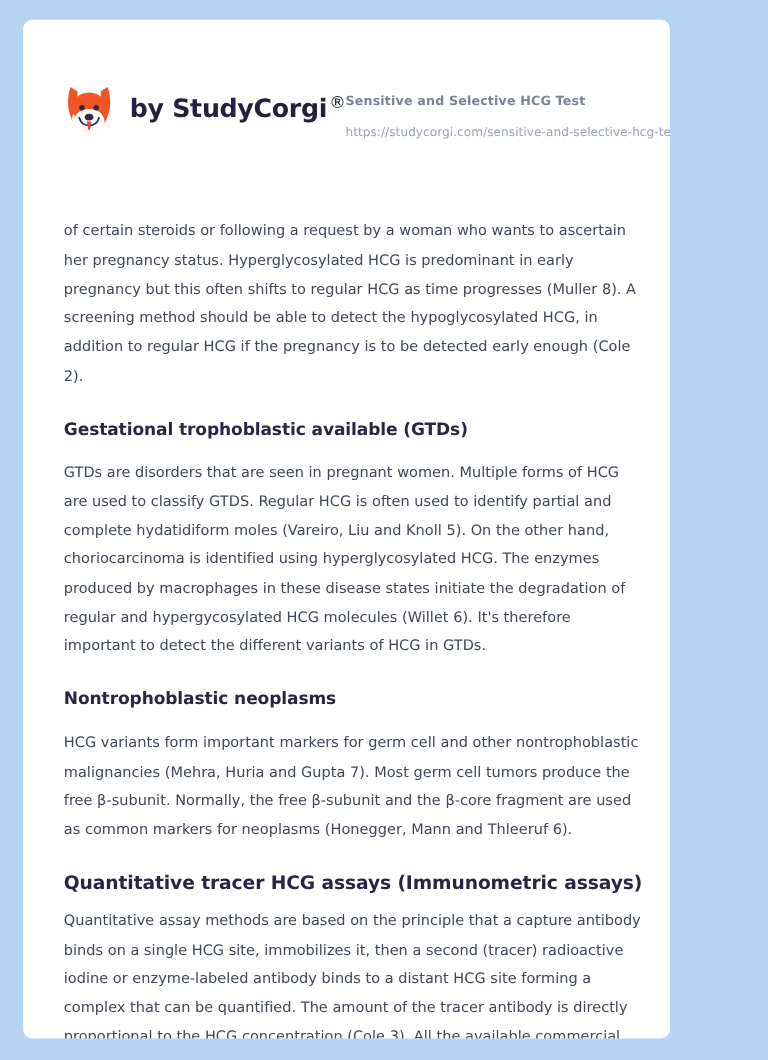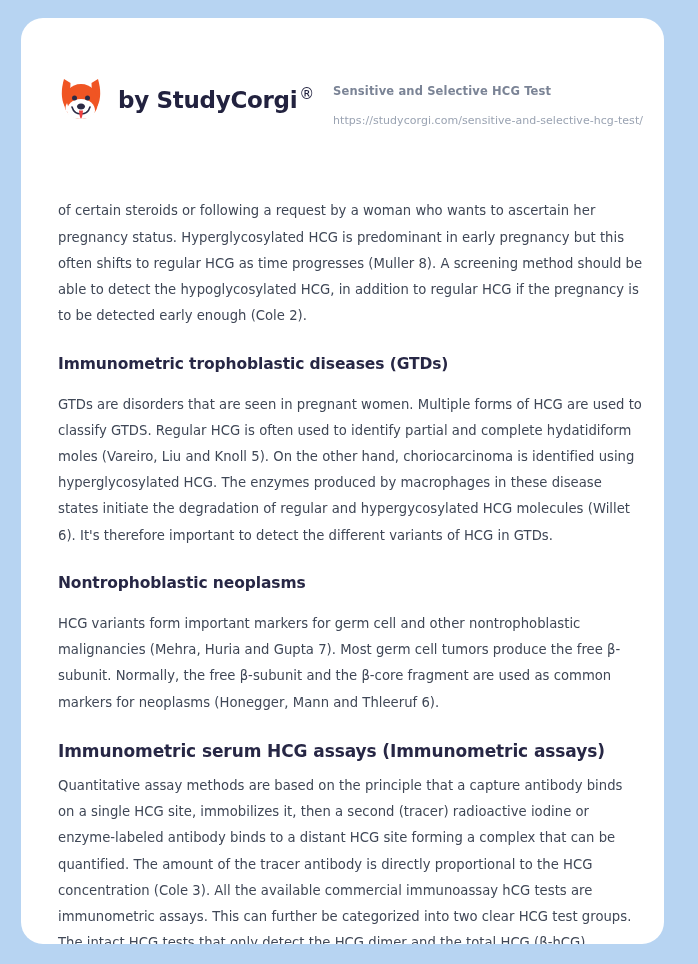--- a/index.html
+++ b/index.html
@@ -18,10 +18,10 @@
     position: absolute;
     left: 21px;
     top: 18px;
-    width: 643px;
+    width: 588px;
     height: 926px;
     background: #ffffff;
-    border-radius: 22px;
+    border-radius: 8px;
     box-sizing: border-box;
     overflow: hidden;
   }

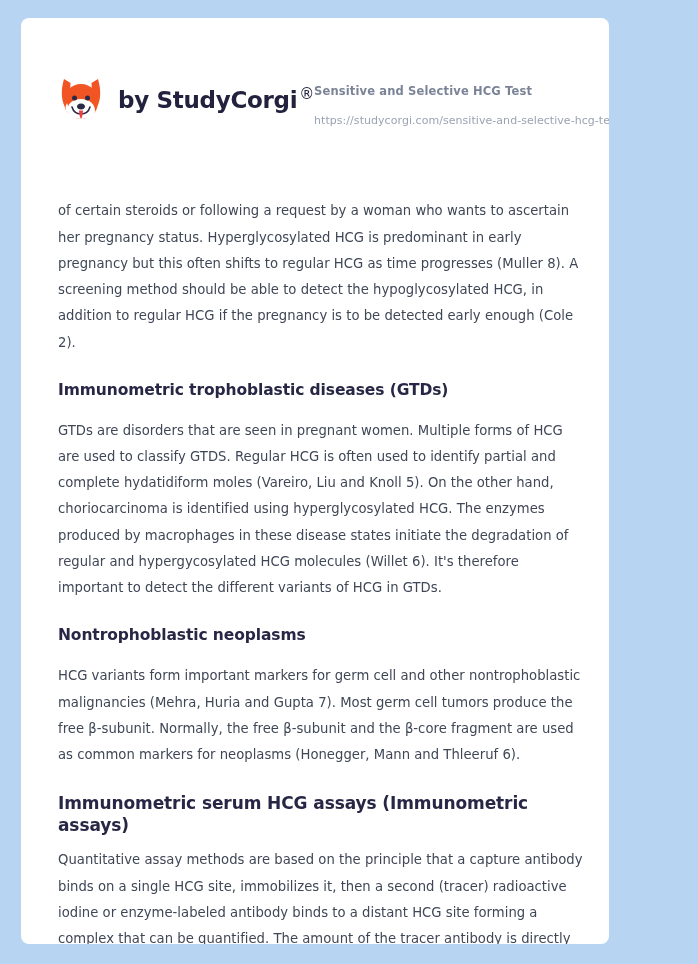--- a/index.html
+++ b/index.html
@@ -165,7 +165,7 @@
 
     <p class="para">of certain steroids or following a request by a woman who wants to ascertain her pregnancy status. Hyperglycosylated HCG is predominant in early pregnancy but this often shifts to regular HCG as time progresses (Muller 8). A screening method should be able to detect the hypoglycosylated HCG, in addition to regular HCG if the pregnancy is to be detected early enough (Cole 2).</p>
 
-    <h2 class="section-heading">Immunometric trophoblastic diseases (GTDs)</h2>
+    <h2 class="section-heading">Gestational trophoblastic available (GTDs)</h2>
     <p class="para">GTDs are disorders that are seen in pregnant women. Multiple forms of HCG are used to classify GTDS. Regular HCG is often used to identify partial and complete hydatidiform moles (Vareiro, Liu and Knoll 5). On the other hand, choriocarcinoma is identified using hyperglycosylated HCG. The enzymes produced by macrophages in these disease states initiate the degradation of regular and hypergycosylated HCG molecules (Willet 6). It's therefore important to detect the different variants of HCG in GTDs.</p>
 
     <h2 class="section-heading gap-before">Nontrophoblastic neoplasms</h2>

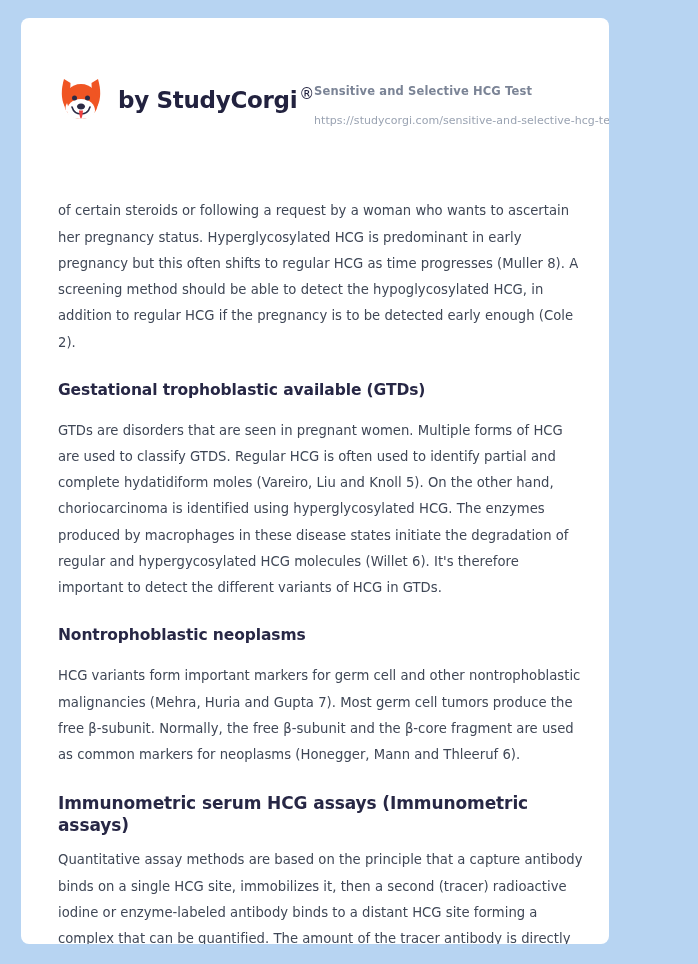--- a/index.html
+++ b/index.html
@@ -171,7 +171,7 @@
     <h2 class="section-heading gap-before">Nontrophoblastic neoplasms</h2>
     <p class="para">HCG variants form important markers for germ cell and other nontrophoblastic malignancies (Mehra, Huria and Gupta 7). Most germ cell tumors produce the free β-subunit. Normally, the free β-subunit and the β-core fragment are used as common markers for neoplasms (Honegger, Mann and Thleeruf 6).</p>
 
-    <h2 class="section-heading big gap-before">Immunometric serum HCG assays (Immunometric assays)</h2>
+    <h2 class="section-heading big gap-before">Quantitative tracer HCG assays (Immunometric assays)</h2>
     <p class="para tight">Quantitative assay methods are based on the principle that a capture antibody binds on a single HCG site, immobilizes it, then a second (tracer) radioactive iodine or enzyme-labeled antibody binds to a distant HCG site forming a complex that can be quantified. The amount of the tracer antibody is directly proportional to the HCG concentration (Cole 3). All the available commercial immunoassay hCG tests are immunometric assays. This can further be categorized into two clear HCG test groups. The intact HCG tests that only detect the HCG dimer and the total HCG (β-hCG)</p>
 
   </div>

